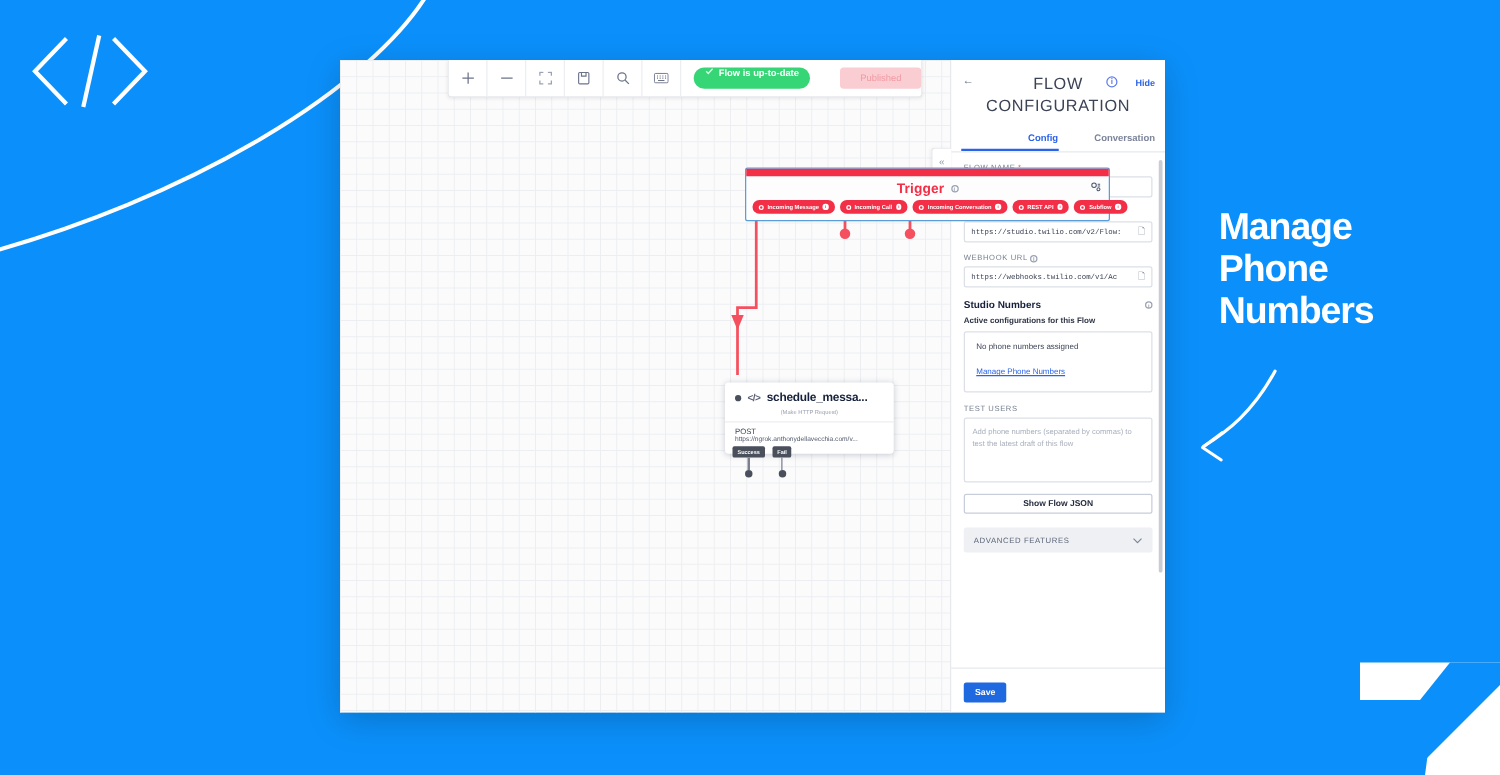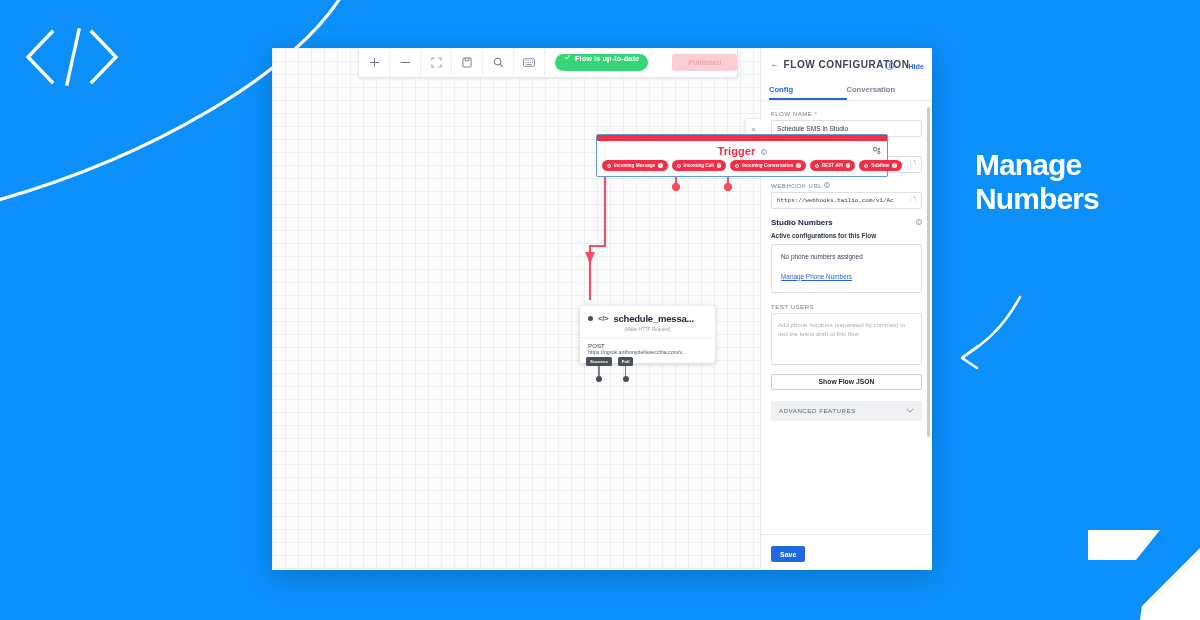--- a/index.html
+++ b/index.html
@@ -135,7 +135,7 @@
   }
   .p-back { position: absolute; left: 9px; top: 11px; color: #67718a; font-size: 9px; }
   .p-title {
-    font-size: 10px; font-weight: bold; color: #3c4355; letter-spacing: .55px;
+    font-size: 13px; font-weight: normal; color: #3c4355; letter-spacing: .55px;
     text-align: center; line-height: 1.35; text-transform: uppercase;
   }
   .p-info-ic {

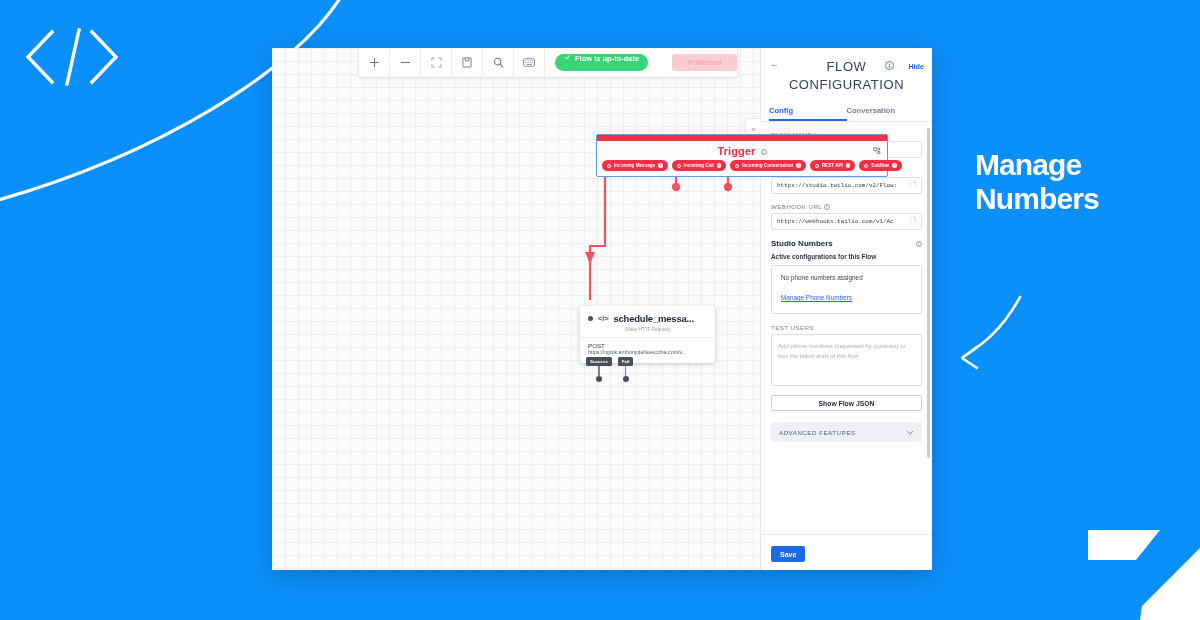--- a/index.html
+++ b/index.html
@@ -147,7 +147,7 @@
 
   .p-tabs { display: flex; border-bottom: 1px solid #e7e9ee; padding: 0 8px; }
   .p-tab {
-    flex: 1; text-align: left; font-size: 7.6px; font-weight: bold;
+    flex: 1; text-align: right; font-size: 7.6px; font-weight: bold;
     padding: 5px 0 6px; color: #7b8499;
   }
   .p-tab.active { color: #2b63e8; box-shadow: inset 0 -2px 0 #2b63e8; }

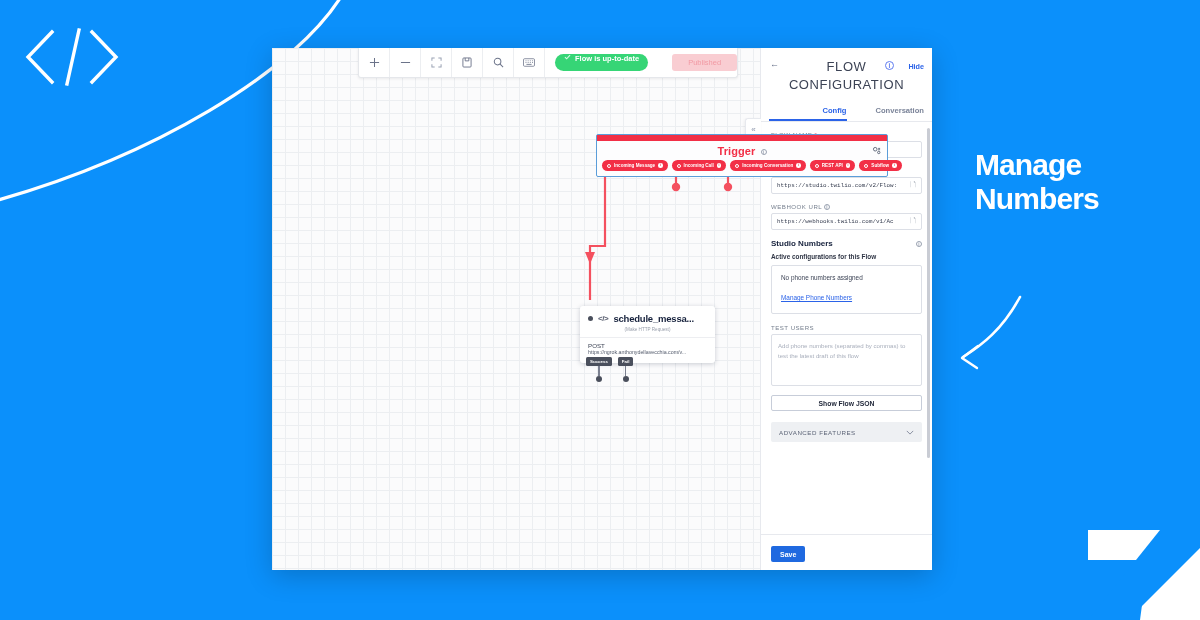--- a/index.html
+++ b/index.html
@@ -209,7 +209,7 @@
 
   
   .annot {
-    position: absolute; left: 975px; top: 148px;
+    position: absolute; left: 975px; top: 165px;
     color: #fff; font-size: 30px; font-weight: bold; line-height: 1.12;
     letter-spacing: -.9px;
   }

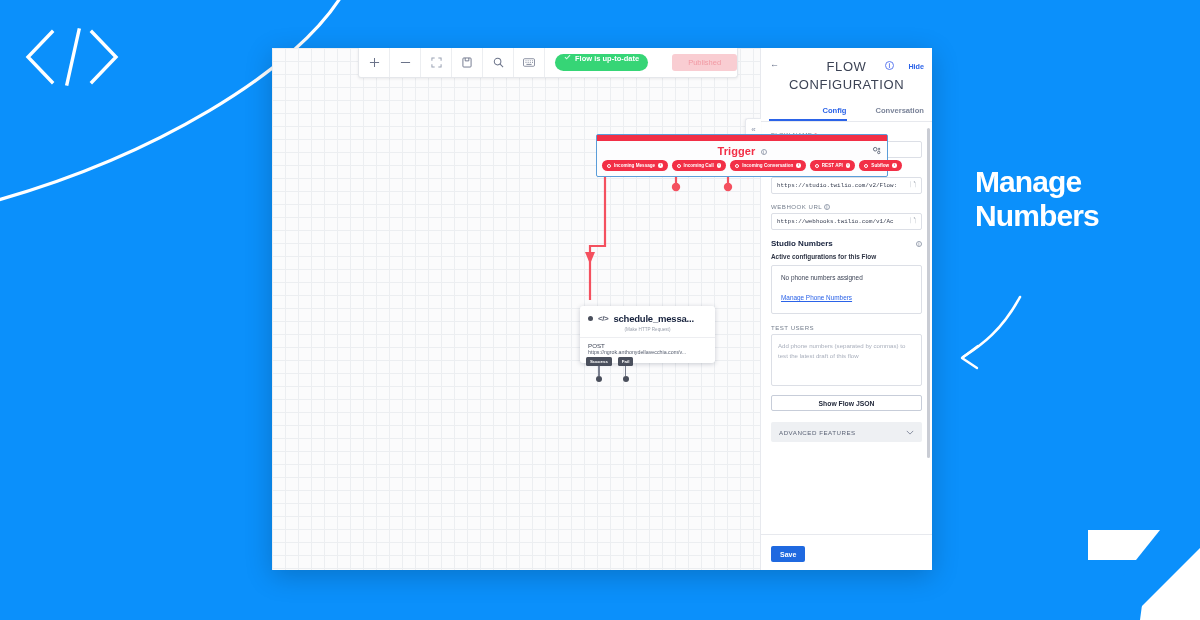--- a/index.html
+++ b/index.html
@@ -236,6 +236,7 @@
 
   <div class="annot">
     <div>Manage</div>
+    <div>Phone</div>
     <div>Numbers</div>
   </div>
 

